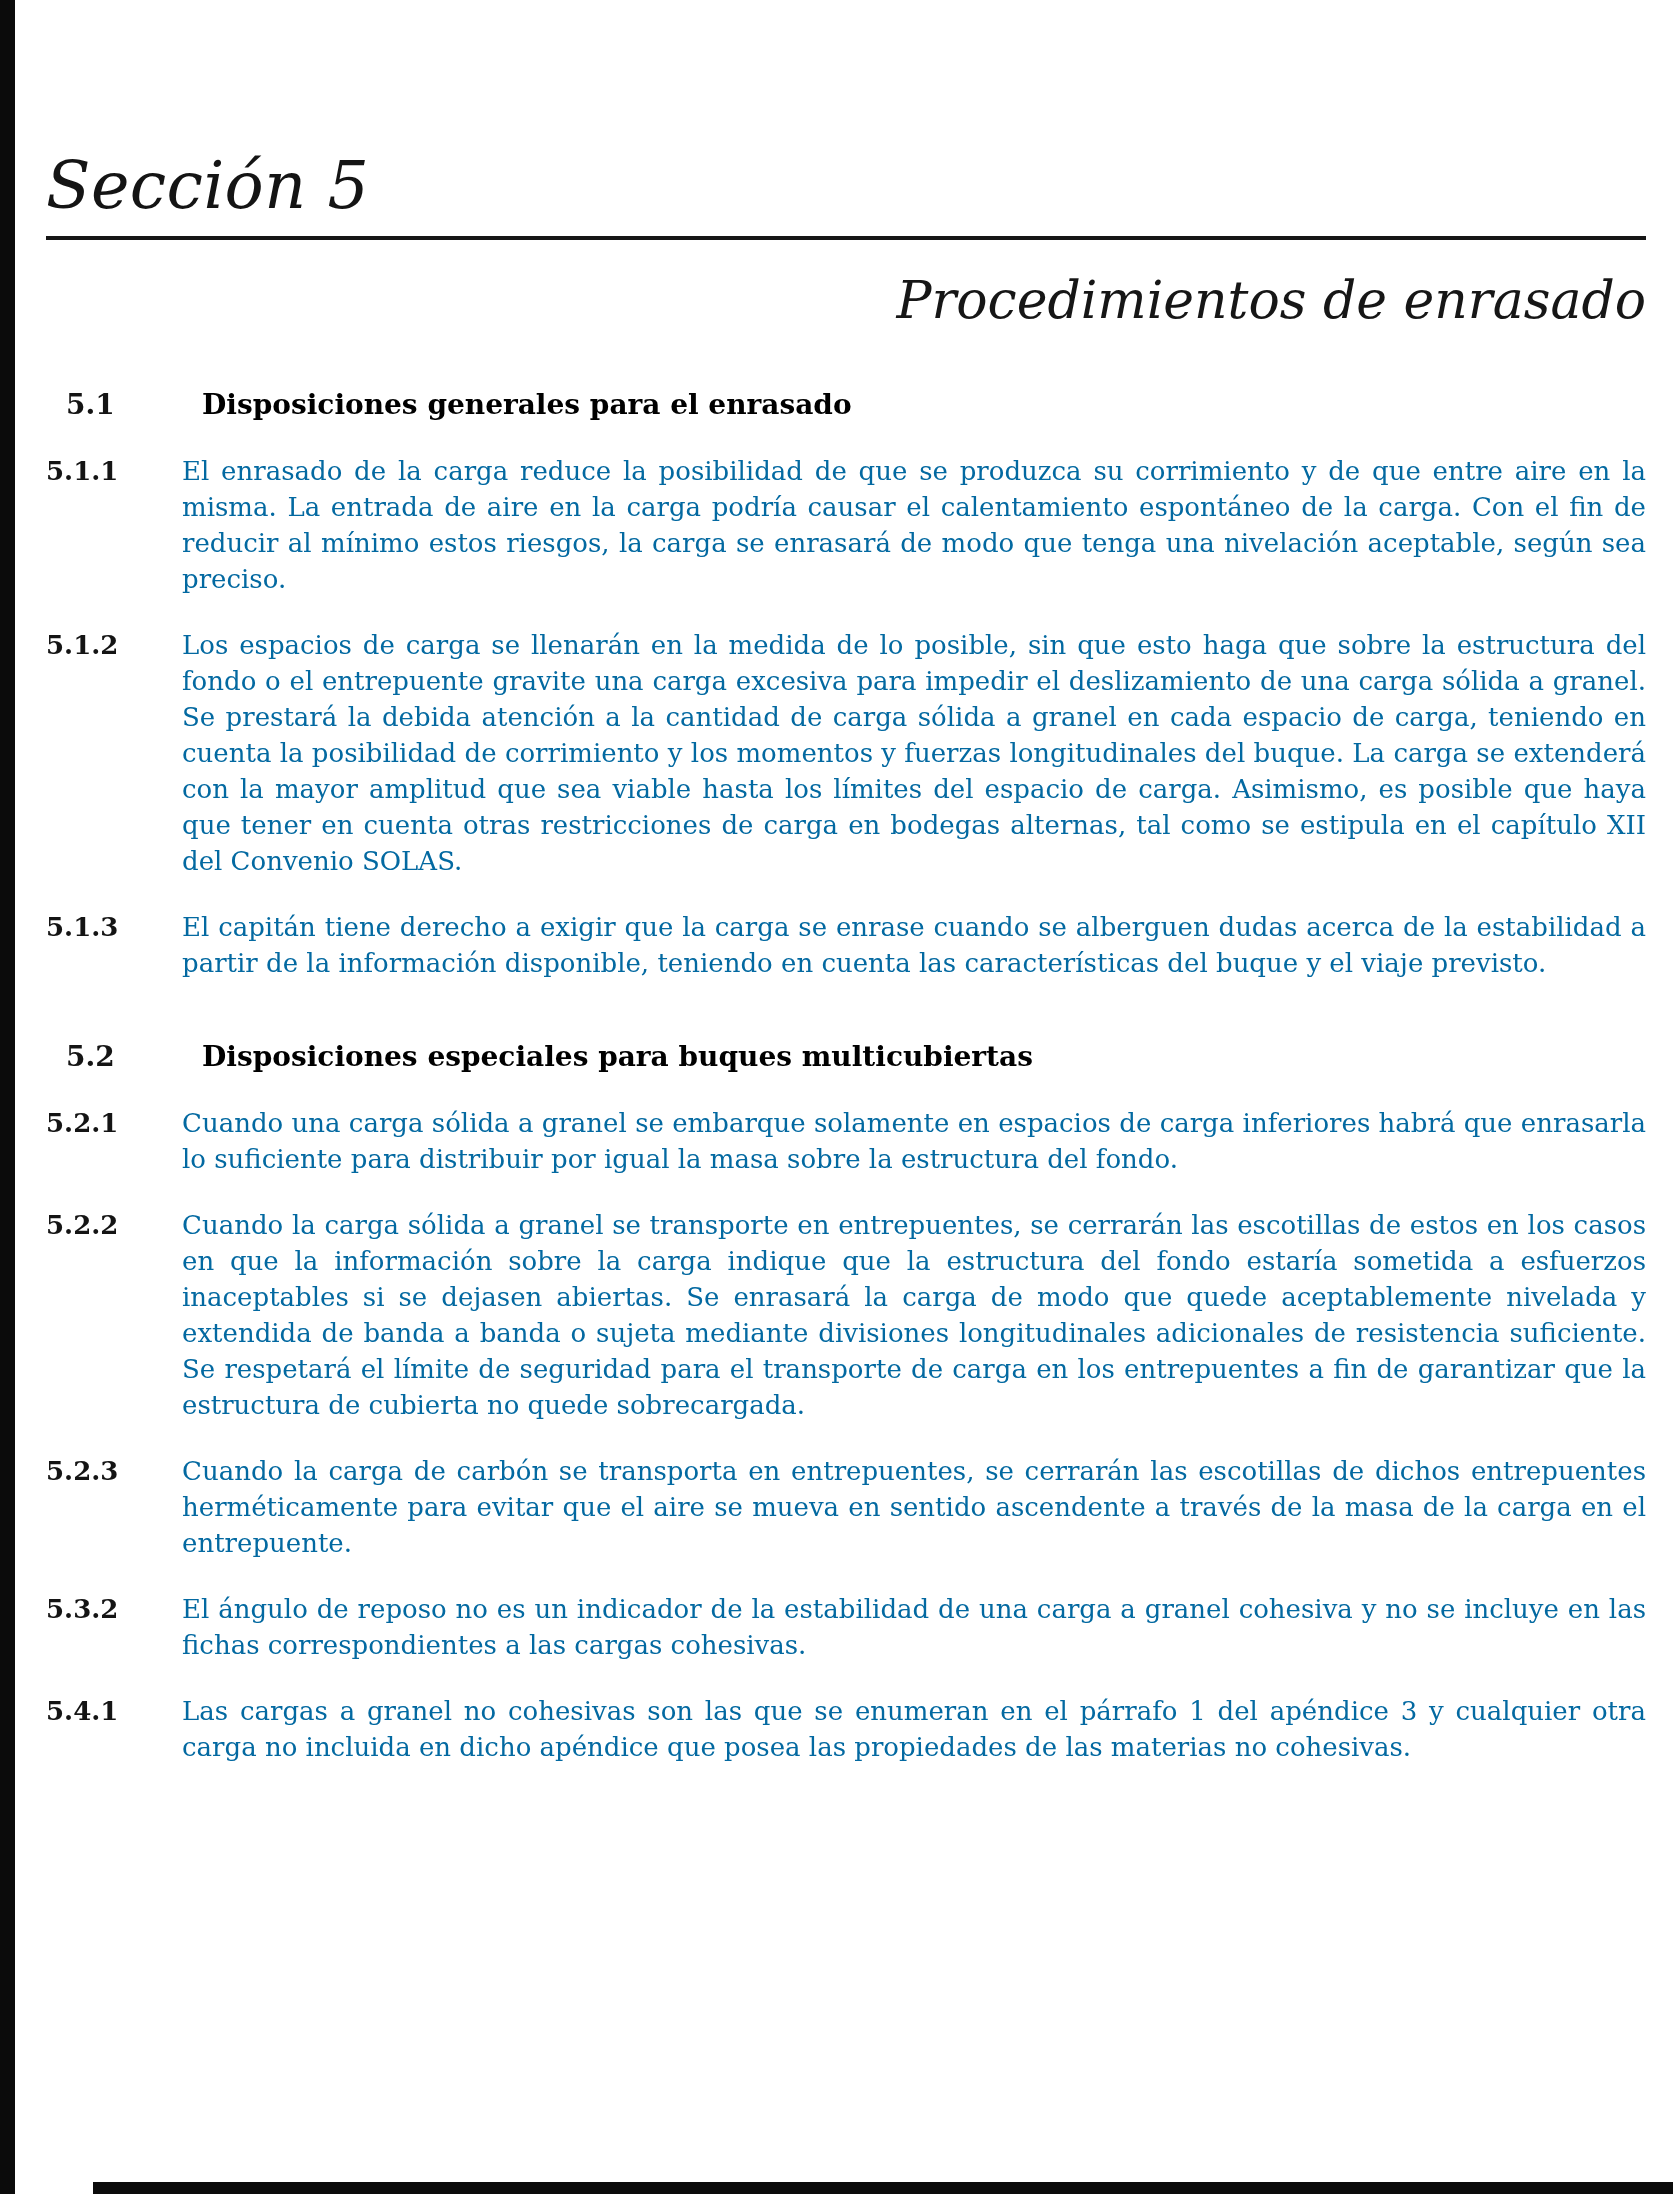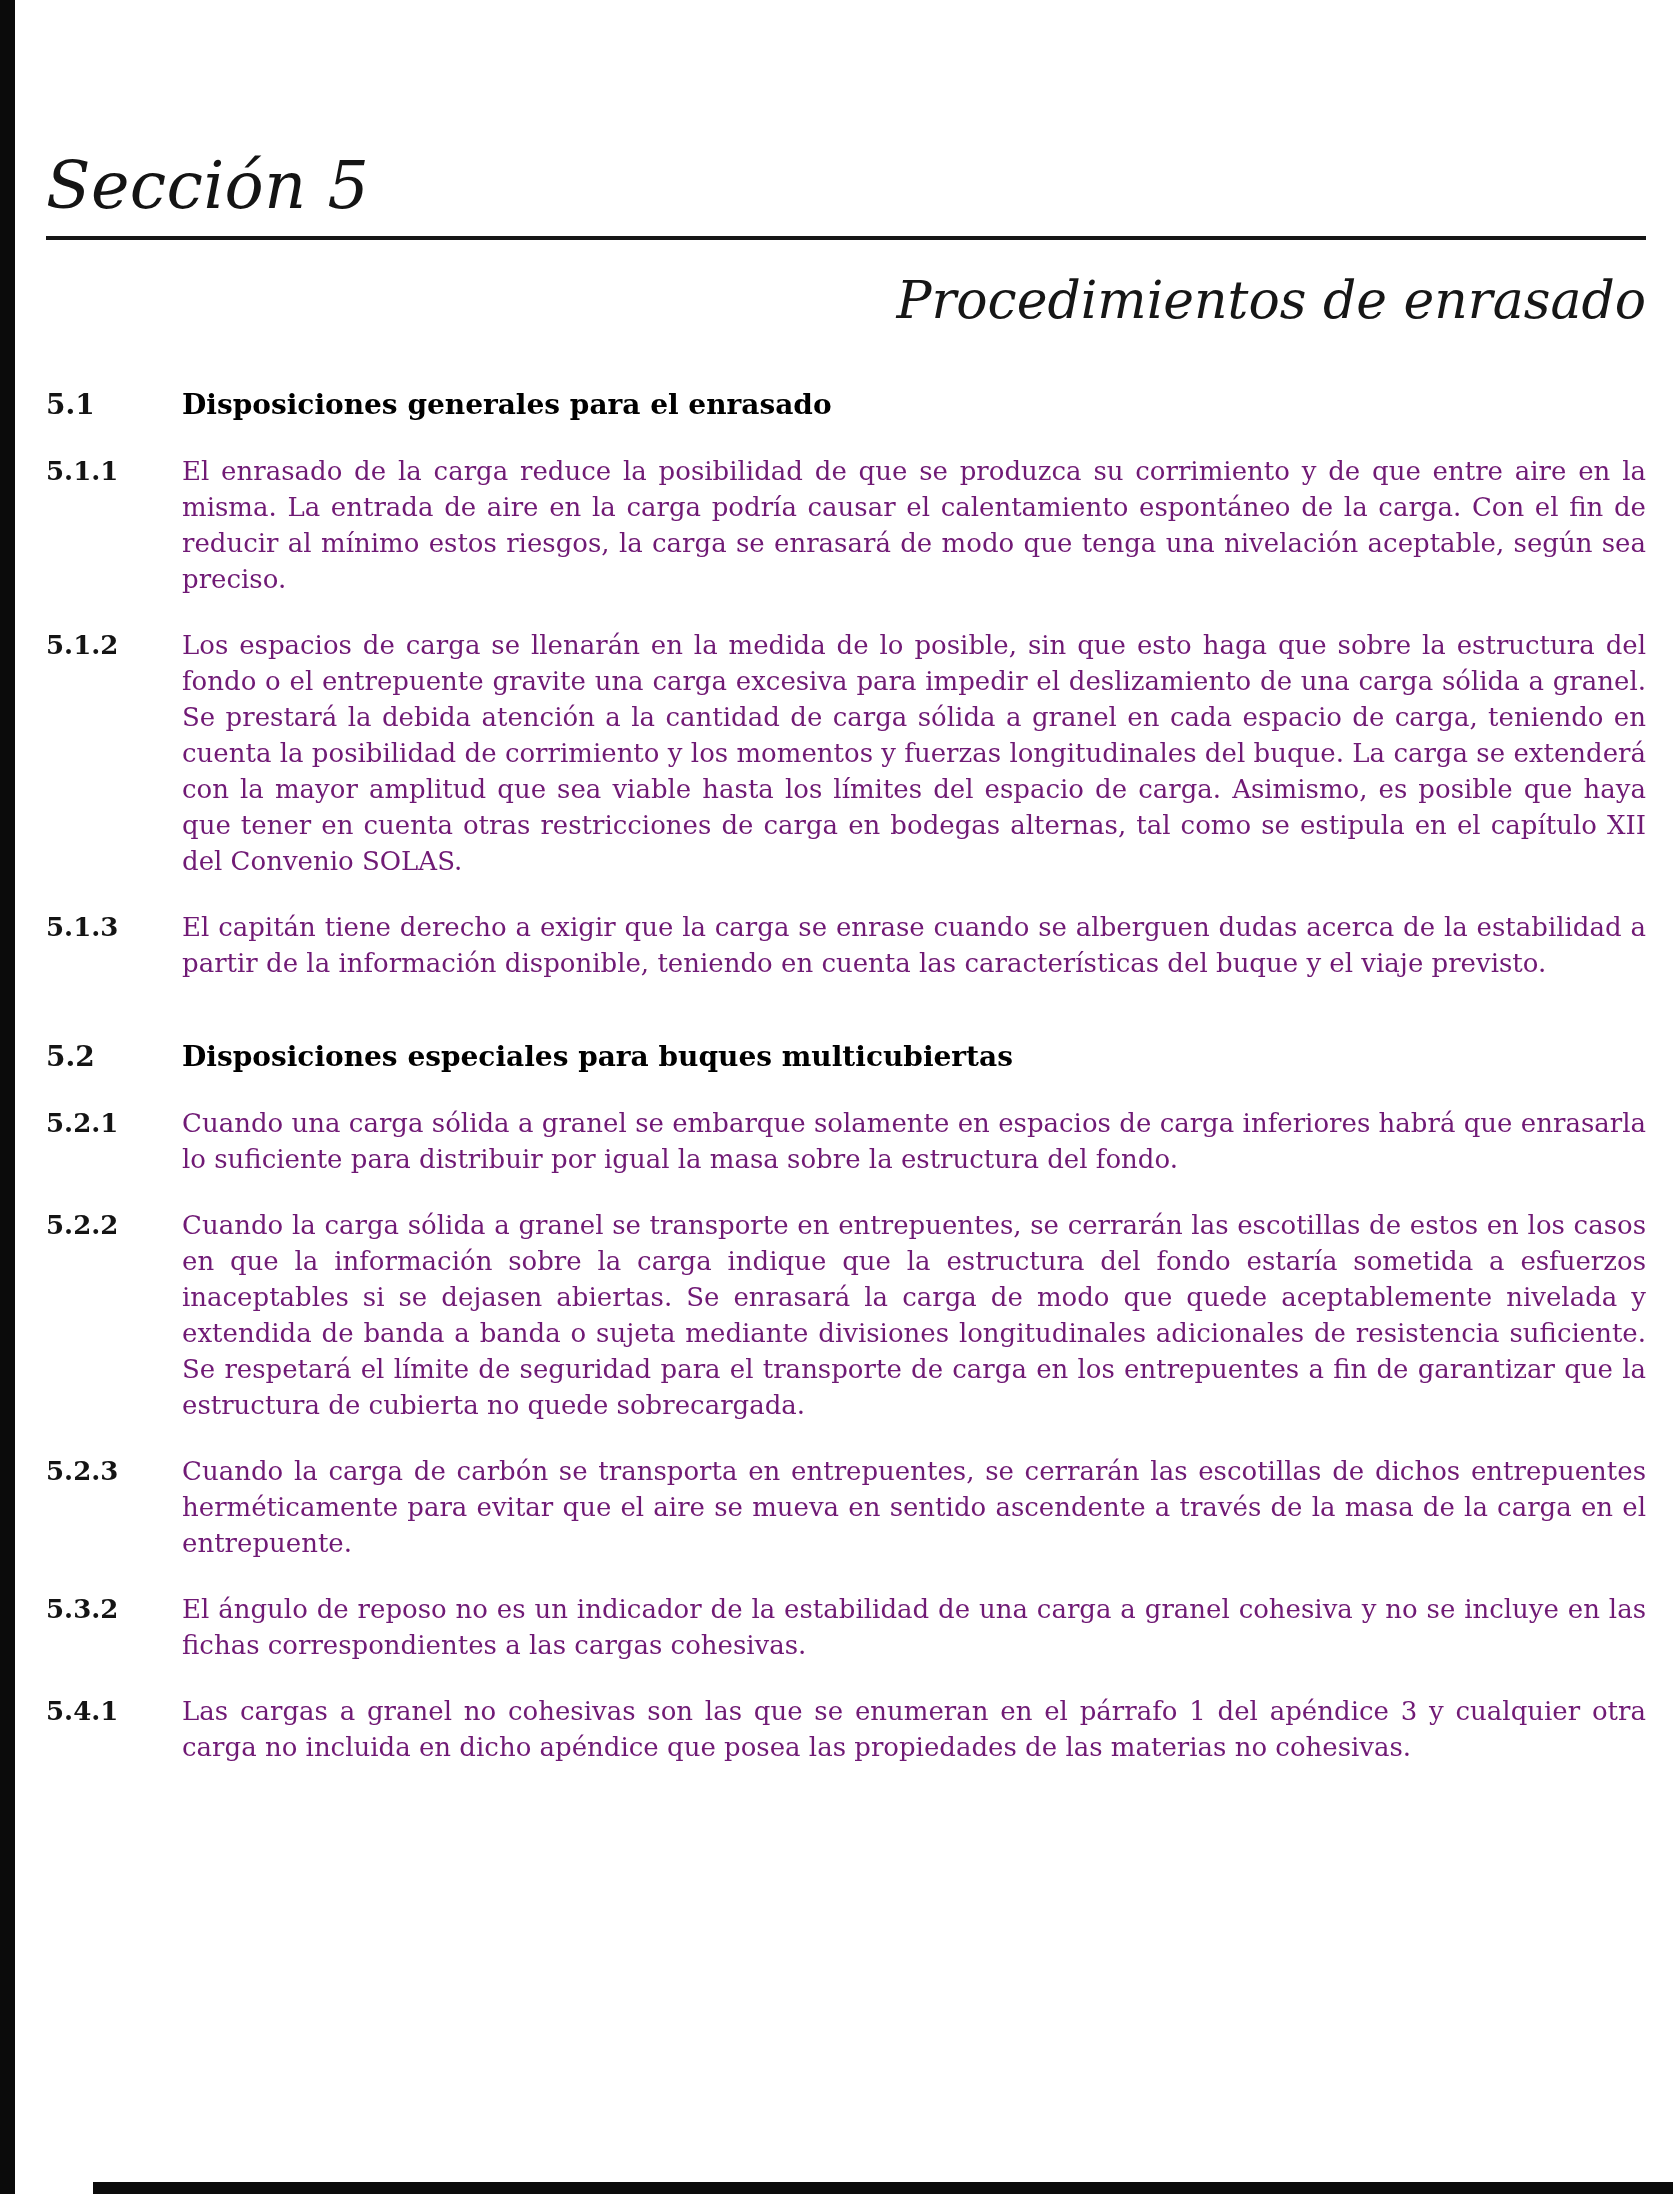--- a/index.html
+++ b/index.html
@@ -52,7 +52,7 @@
     grid-template-columns:136px 1fr;
     align-items:start;
   }
-  .section-head-row { margin-top:58px; }
+  .section-head-row { margin-top:58px;margin-left:20px; }
   .para-row { margin-top:30px; }
   .num {
     font-weight:bold;

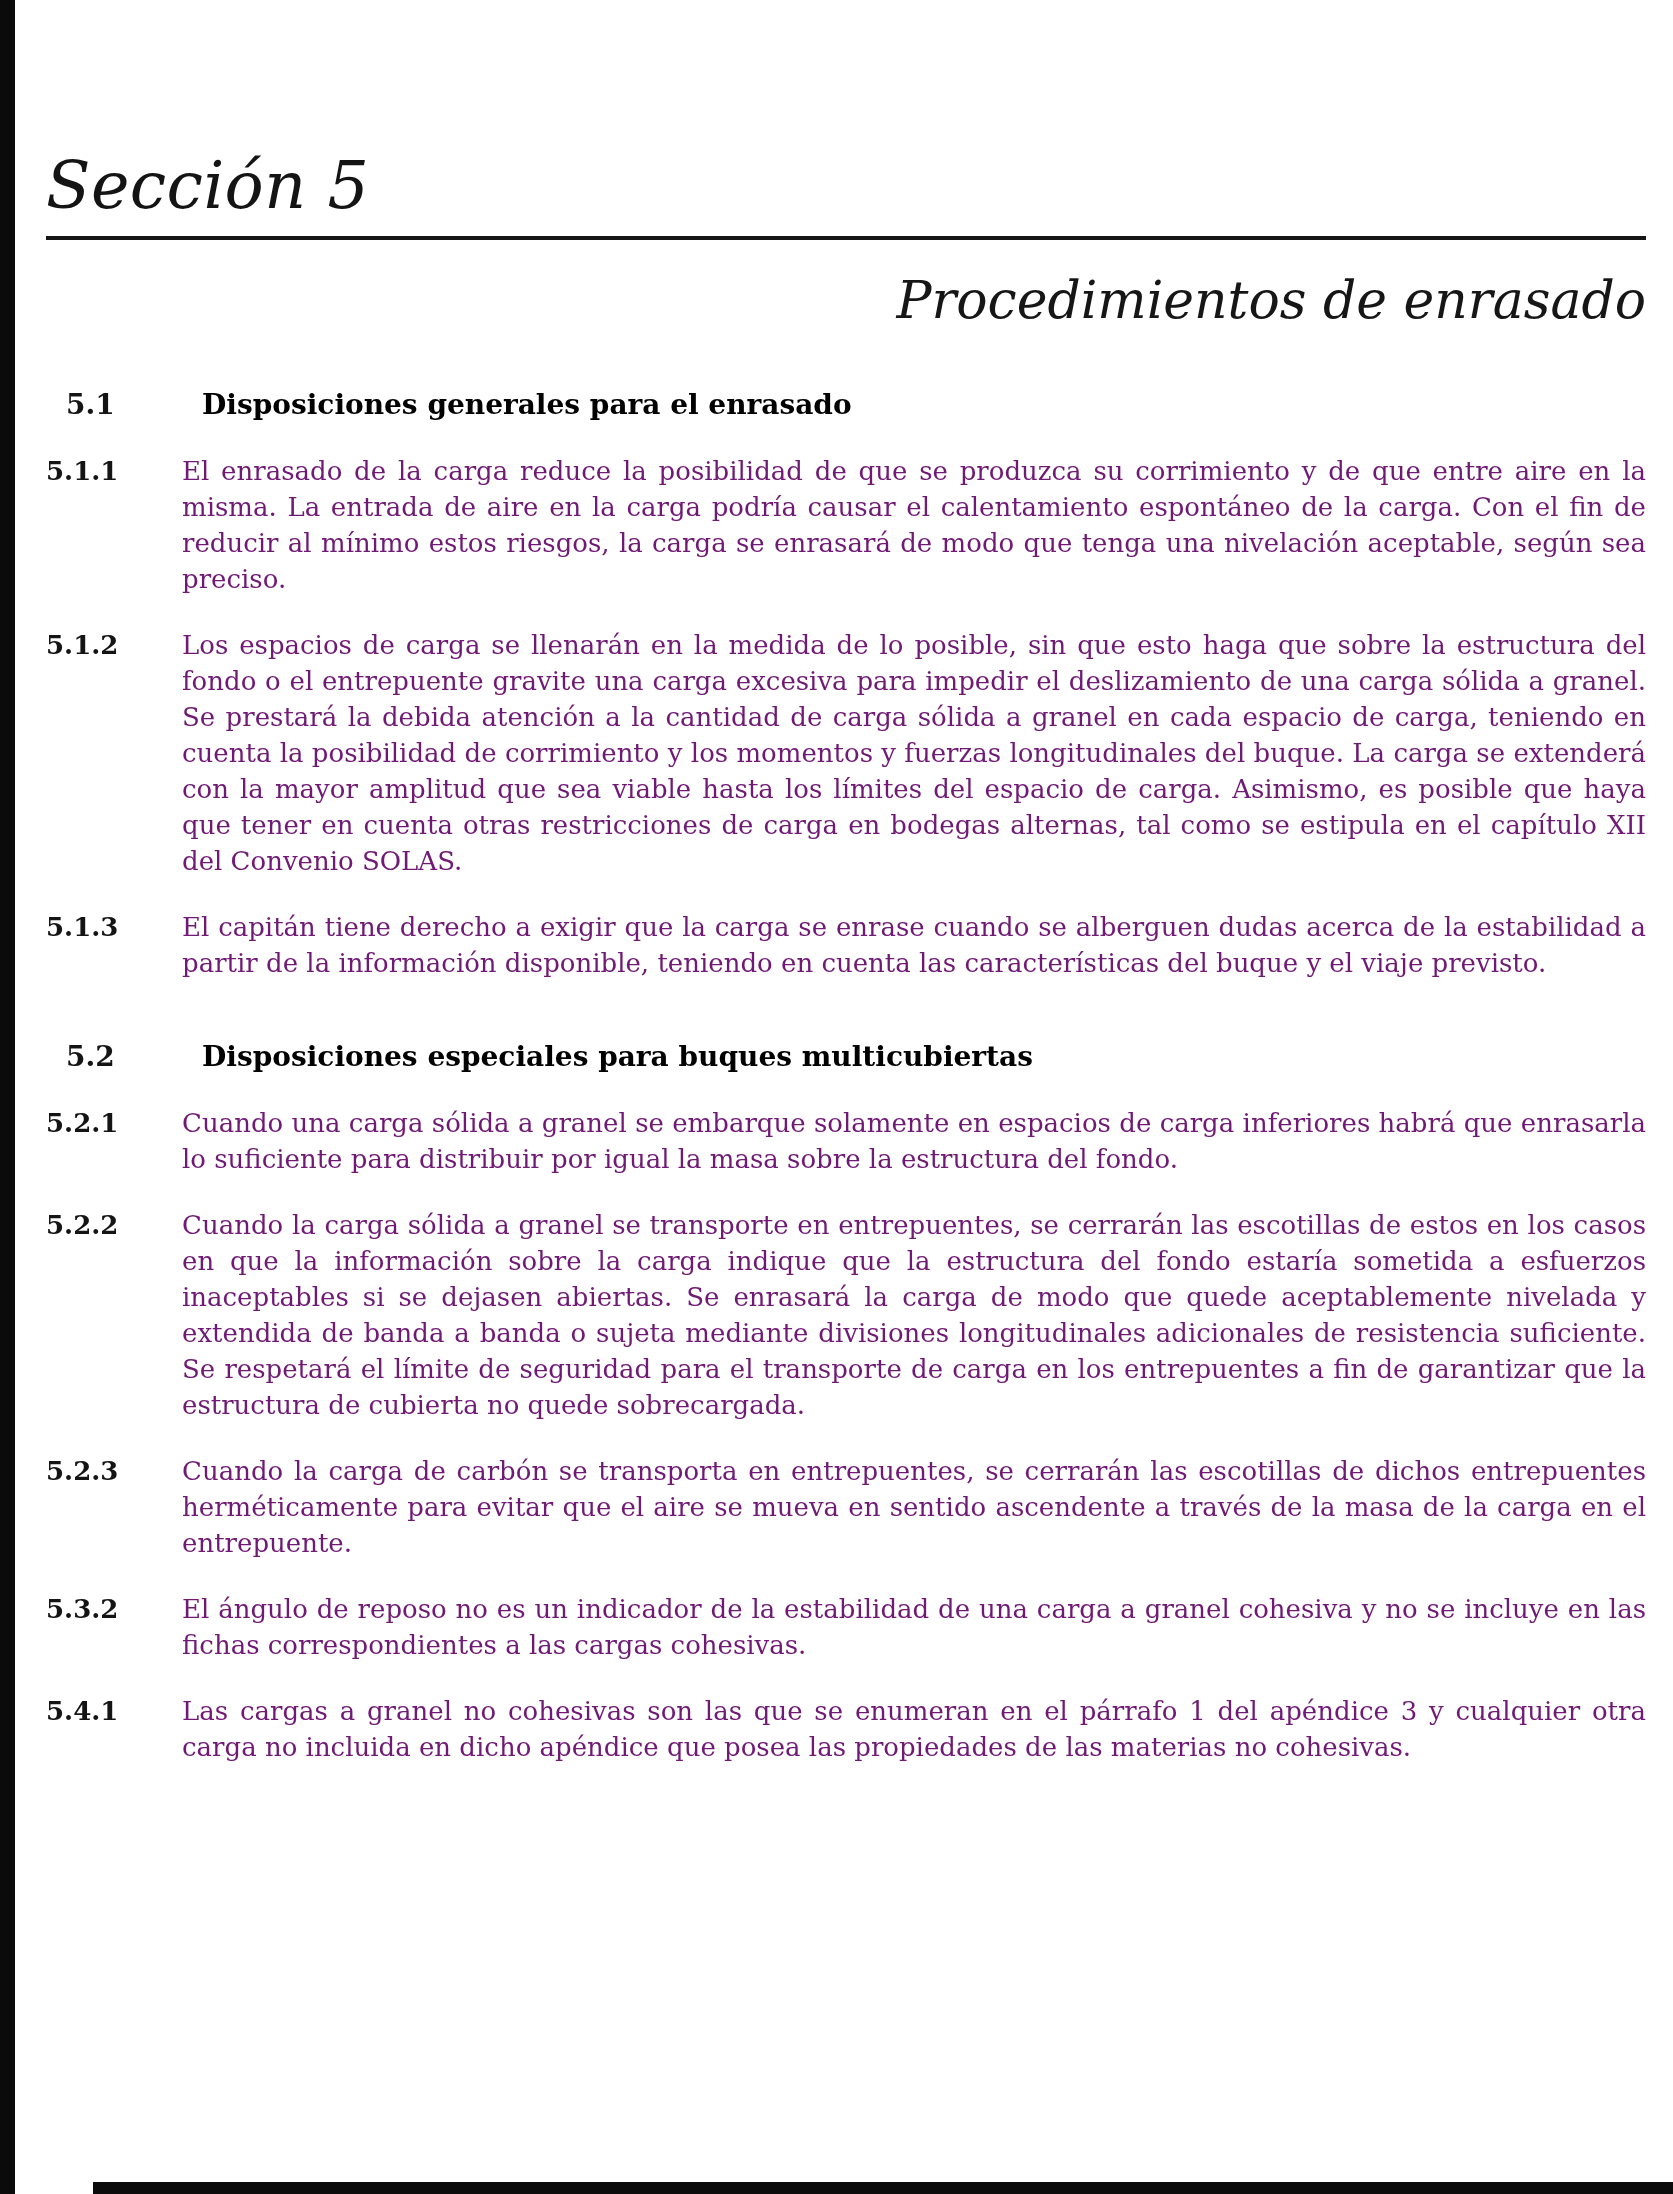--- a/index.html
+++ b/index.html
@@ -71,7 +71,7 @@
     font-size:26px;
     line-height:36px;
     text-align:justify;
-    color:#701a75;
+    color:#0369a1;
   }
 </style>
 </head>

